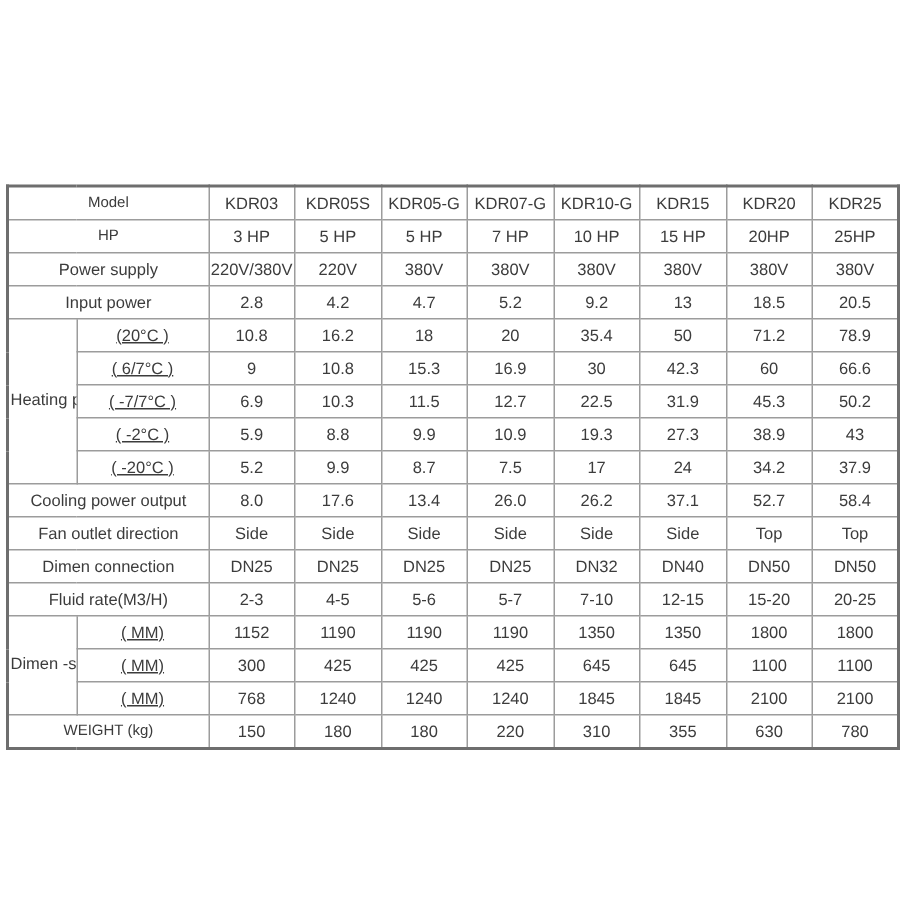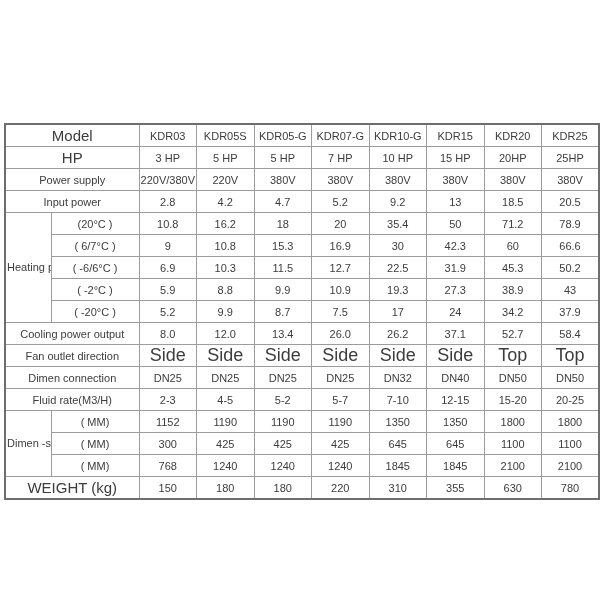--- a/index.html
+++ b/index.html
@@ -33,7 +33,7 @@
   
   td.lbl, td.hdr, td.sub, td.grp, td.grp2 { background: #f1f1f1; color: #2b2b2b; }
   td.lbl  { font-size: 14px; }
-  td.lbl.lg { font-size: 15px; }
+  td.lbl.lg { font-size: 10px; }
   td.hdr  { font-size: 11.5px; color: #353535; }
   td.sub  { font-size: 11px; }
   td.grp  { font-size: 11px; line-height: 13px; white-space: normal; padding: 0 2px; }

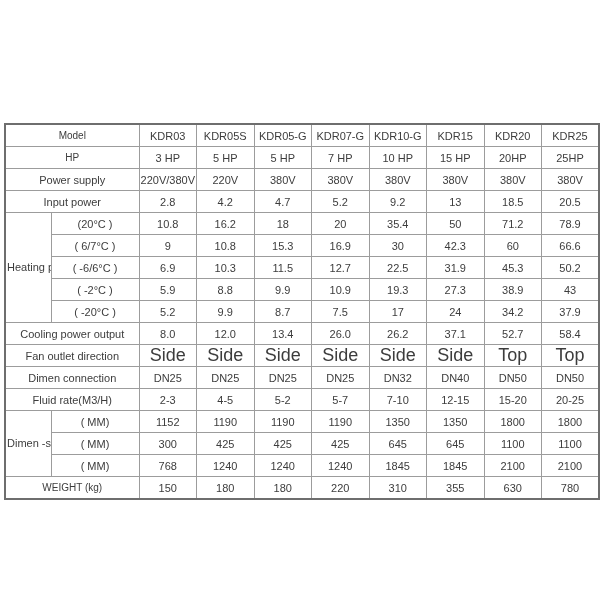--- a/index.html
+++ b/index.html
@@ -35,7 +35,7 @@
   td.lbl  { font-size: 14px; }
   td.lbl.lg { font-size: 10px; }
   td.hdr  { font-size: 11.5px; color: #353535; }
-  td.sub  { font-size: 11px; }
+  td.sub  { font-size: 11px; text-decoration: underline; }
   td.grp  { font-size: 11px; line-height: 13px; white-space: normal; padding: 0 2px; }
   td.grp2 { font-size: 13px; line-height: 15px; white-space: pre-line; }
   td.val.mid { font-size: 18px; }

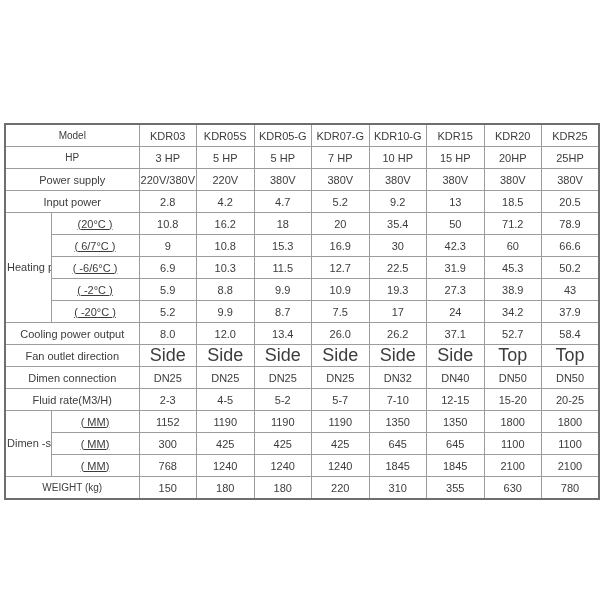--- a/index.html
+++ b/index.html
@@ -126,7 +126,7 @@
         <td class="val">66.6</td>
       </tr>
       <tr>
-        <td class="sub">( -6/6°C )</td>
+        <td class="sub">( -7/7°C )</td>
         <td class="val">6.9</td>
         <td class="val">10.3</td>
         <td class="val">11.5</td>

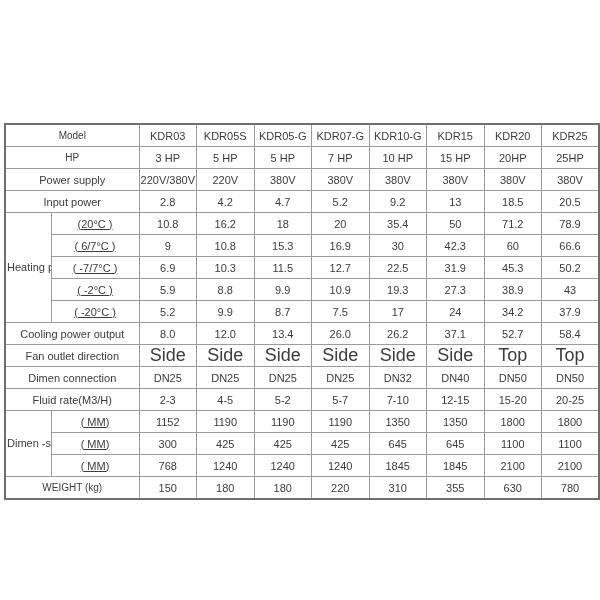--- a/index.html
+++ b/index.html
@@ -161,7 +161,7 @@
       <tr>
         <td colspan="2" class="lbl">Cooling power output</td>
         <td class="val">8.0</td>
-        <td class="val">12.0</td>
+        <td class="val">17.6</td>
         <td class="val">13.4</td>
         <td class="val">26.0</td>
         <td class="val">26.2</td>

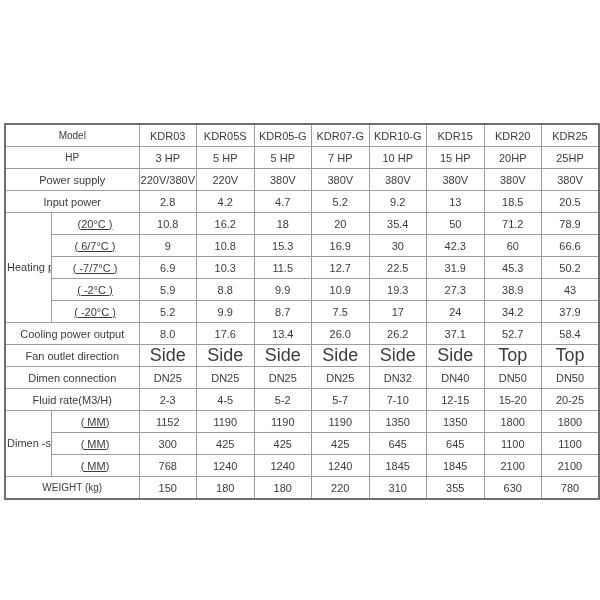--- a/index.html
+++ b/index.html
@@ -38,7 +38,7 @@
   td.sub  { font-size: 11px; text-decoration: underline; }
   td.grp  { font-size: 11px; line-height: 13px; white-space: normal; padding: 0 2px; }
   td.grp2 { font-size: 13px; line-height: 15px; white-space: pre-line; }
-  td.val.mid { font-size: 18px; }
+  td.val.mid { font-size: 11px; }
 </style>
 </head>
 <body>

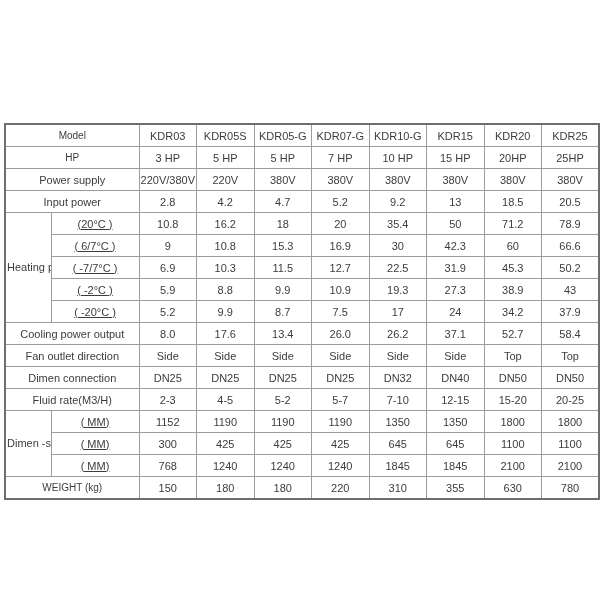--- a/index.html
+++ b/index.html
@@ -195,7 +195,7 @@
         <td colspan="2" class="lbl">Fluid rate(M3/H)</td>
         <td class="val">2-3</td>
         <td class="val">4-5</td>
-        <td class="val">5-2</td>
+        <td class="val">5-6</td>
         <td class="val">5-7</td>
         <td class="val">7-10</td>
         <td class="val">12-15</td>

